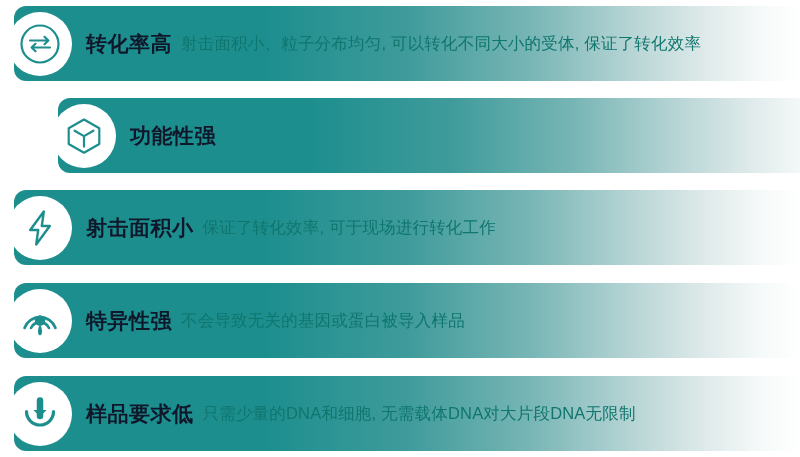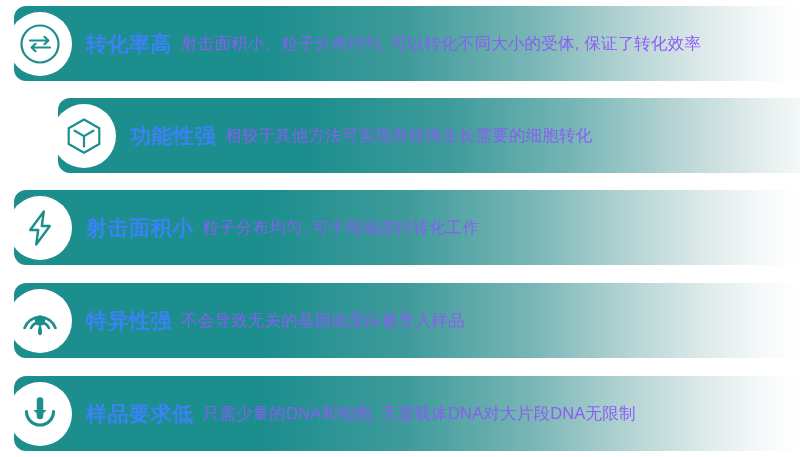--- a/index.html
+++ b/index.html
@@ -76,7 +76,7 @@
   }
 
   .feature-title {
-    color: #3b82f6;
+    color: #0f172a;
     font-size: 21px;
     font-weight: bold;
     letter-spacing: 0.5px;

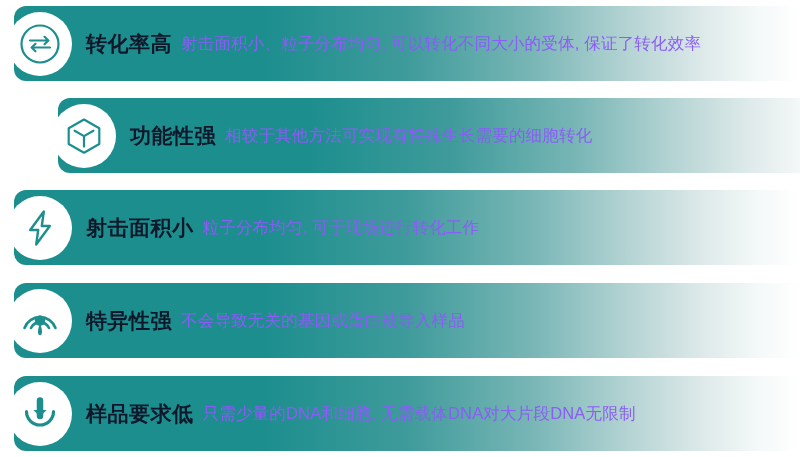--- a/index.html
+++ b/index.html
@@ -84,7 +84,7 @@
   }
 
   .feature-desc {
-    color: #8b5cf6;
+    color: #0f766e;
     font-size: 16.5px;
     font-weight: normal;
     letter-spacing: 0.2px;

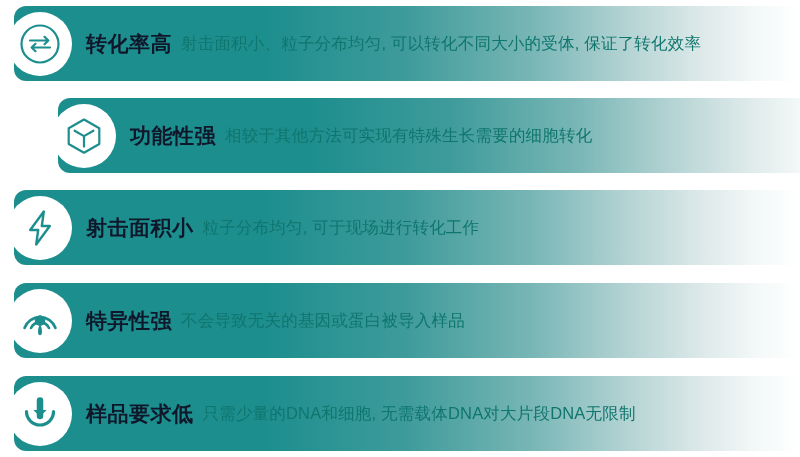--- a/index.html
+++ b/index.html
@@ -131,7 +131,6 @@
     </div>
     <div class="text-wrap">
       <span class="feature-title">功能性强</span>
-      <span class="feature-desc">相较于其他方法可实现有特殊生长需要的细胞转化</span>
     </div>
   </div>
 

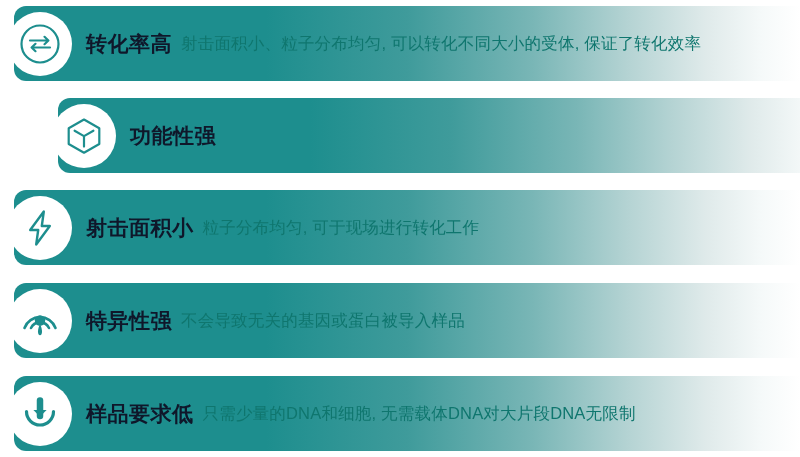--- a/index.html
+++ b/index.html
@@ -145,7 +145,7 @@
     </div>
     <div class="text-wrap">
       <span class="feature-title">射击面积小</span>
-      <span class="feature-desc">粒子分布均匀, 可于现场进行转化工作</span>
+      <span class="feature-desc">保证了转化效率, 可于现场进行转化工作</span>
     </div>
   </div>
 

